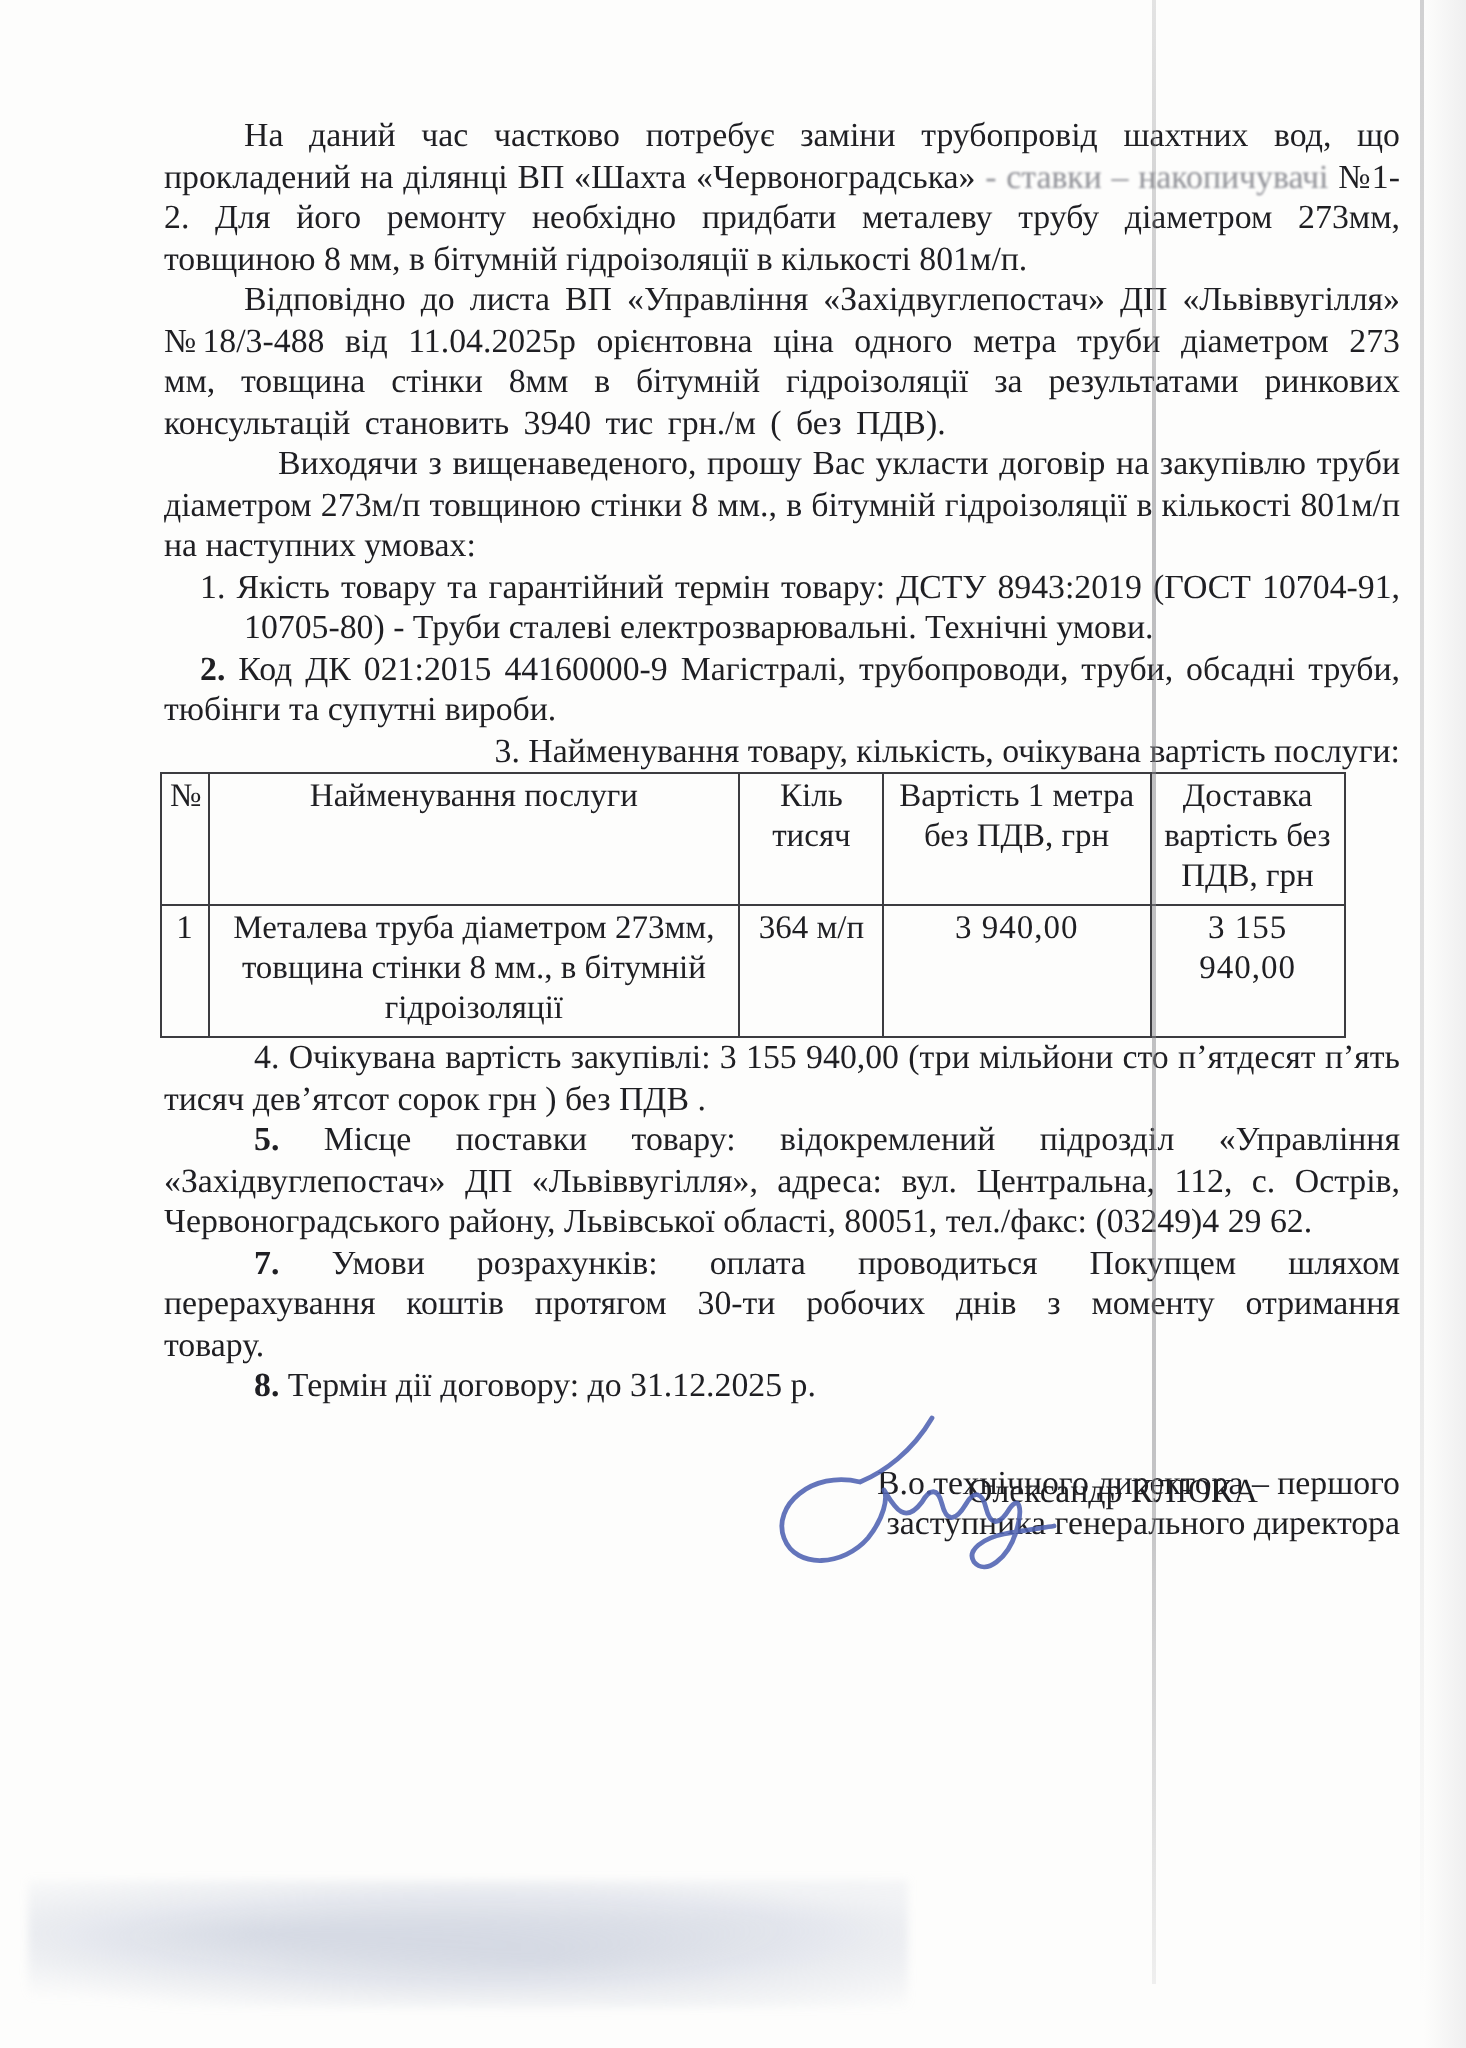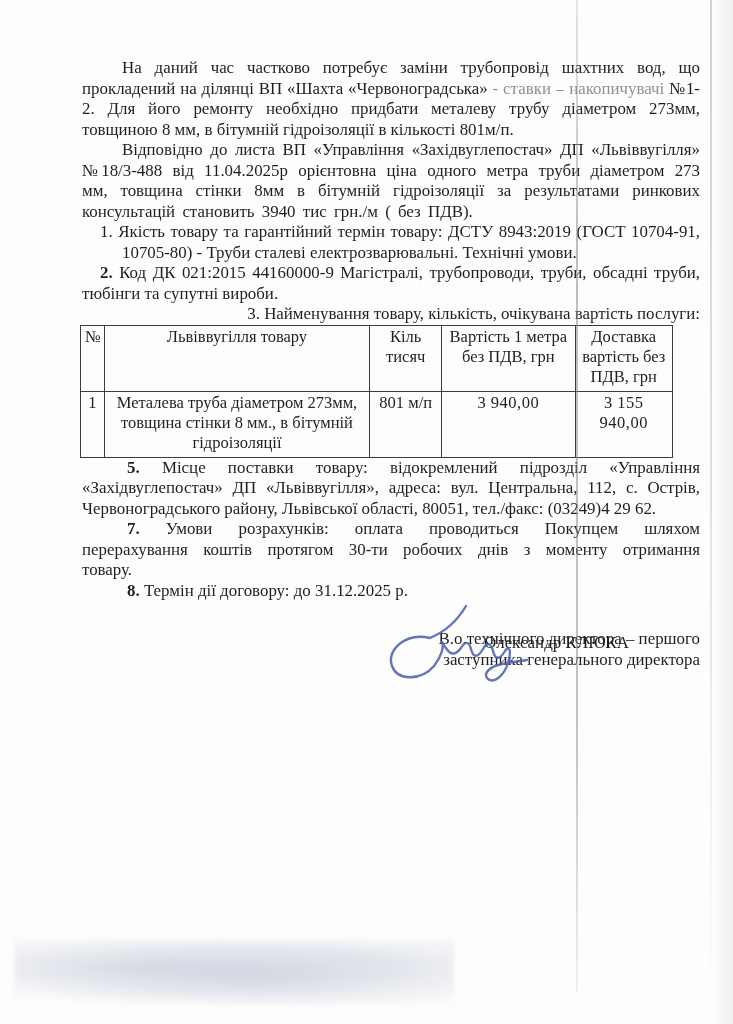--- a/index.html
+++ b/index.html
@@ -85,6 +85,7 @@
 
     <p class="p2">Відповідно до листа ВП «Управління «Західвуглепостач» ДП «Львіввугілля» №18/3-488 від 11.04.2025р орієнтовна ціна одного метра труби діаметром 273 мм, товщина стінки 8мм в бітумній гідроізоляції  за результатами ринкових консультацій становить 3940 тис грн./м ( без ПДВ).</p>
 
+    <p class="p3">Виходячи з вищенаведеного, прошу Вас укласти договір  на закупівлю труби діаметром 273м/п товщиною стінки 8 мм., в бітумній гідроізоляції в кількості 801м/п на наступних умовах:</p>
 
     <p class="li1"><span>1.</span><span> Якість товару та гарантійний термін товару: ДСТУ 8943:2019 (ГОСТ 10704-91, 10705-80) - Труби сталеві електрозварювальні. Технічні умови.</span></p>
 

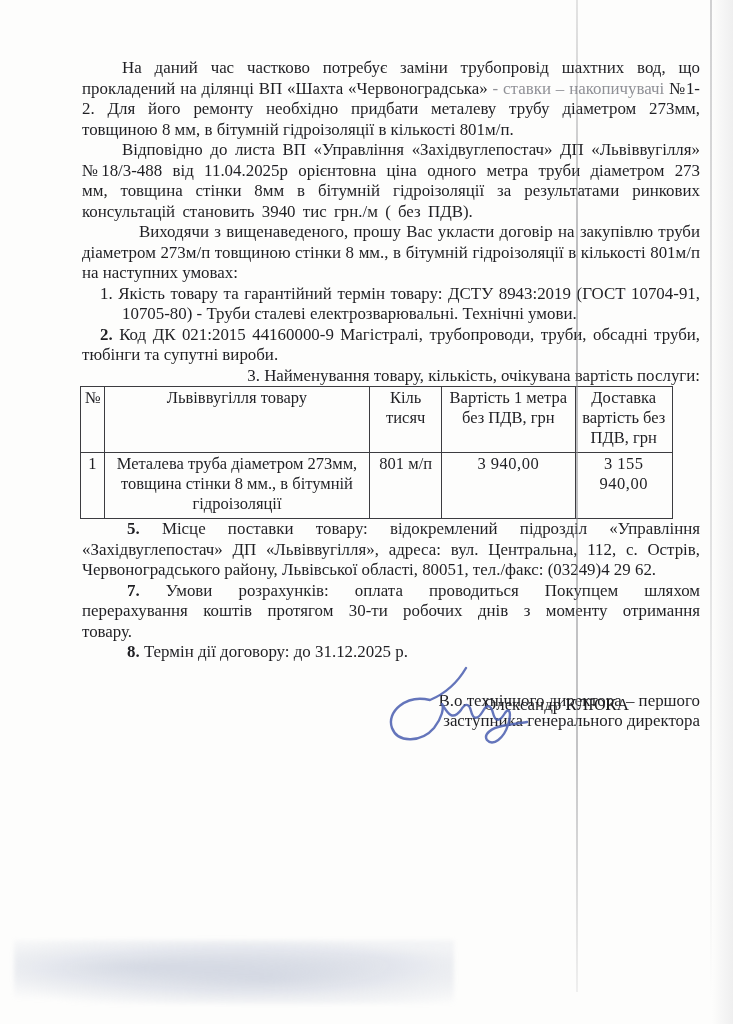--- a/index.html
+++ b/index.html
@@ -104,7 +104,7 @@
       <thead>
         <tr>
           <th>№</th>
-          <th>Львіввугілля товару</th>
+          <th>Найменування послуги</th>
           <th>Кіль тисяч</th>
           <th>Вартість 1 метра без ПДВ, грн</th>
           <th>Доставка вартість без ПДВ, грн</th>

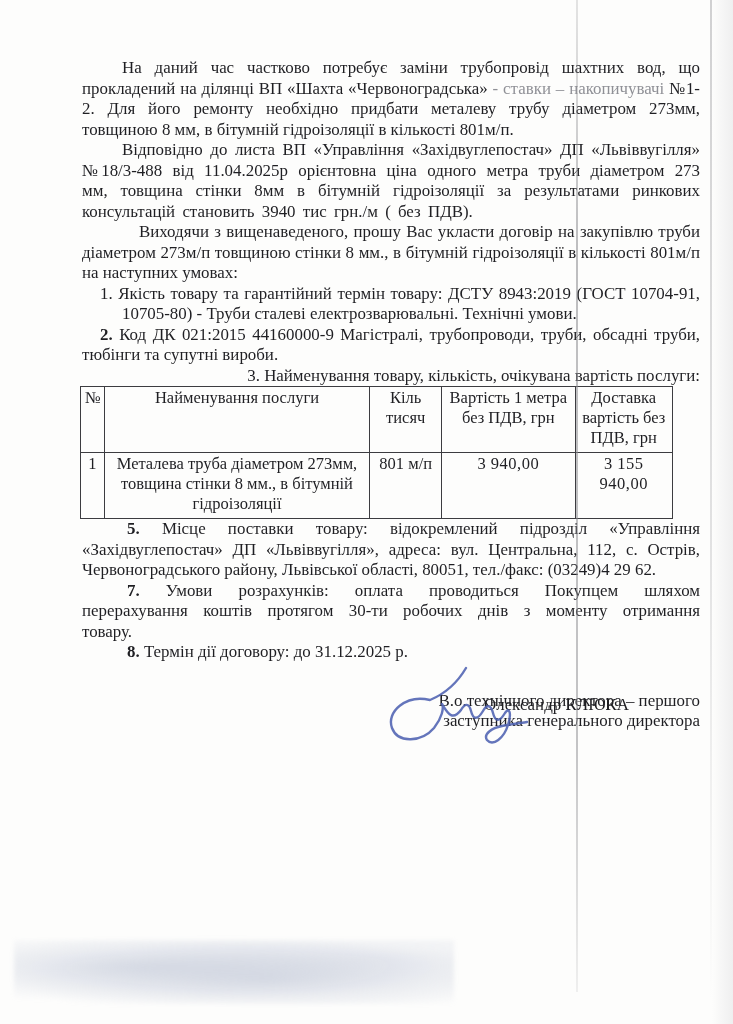--- a/index.html
+++ b/index.html
@@ -114,7 +114,7 @@
         <tr>
           <td>1</td>
           <td>Металева труба діаметром 273мм, товщина стінки 8 мм., в бітумній гідроізоляції</td>
-          <td>801 м/п</td>
+          <td>364 м/п</td>
           <td class="num">3 940,00</td>
           <td class="num">3 155 940,00</td>
         </tr>

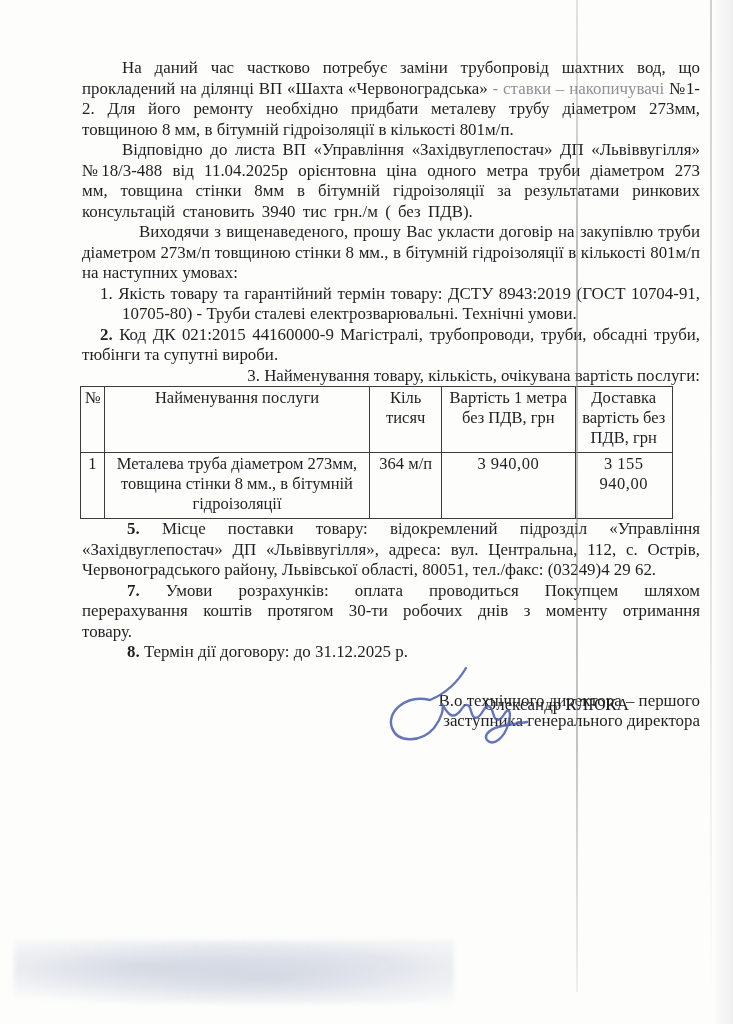--- a/index.html
+++ b/index.html
@@ -121,6 +121,7 @@
       </tbody>
     </table>
 
+    <p class="p4">4. Очікувана вартість закупівлі: 3 155 940,00 (три мільйони сто п’ятдесят п’ять тисяч дев’ятсот сорок грн ) без ПДВ          .</p>
 
     <p class="p5"><span class="bold">5.</span><span> Місце поставки товару: відокремлений підрозділ «Управління «Західвуглепостач» ДП «Львіввугілля», адреса: вул. Центральна, 112, с. Острів, Червоноградського району, Львівської області, 80051, тел./факс: (03249)4 29 62.</span></p>
 

